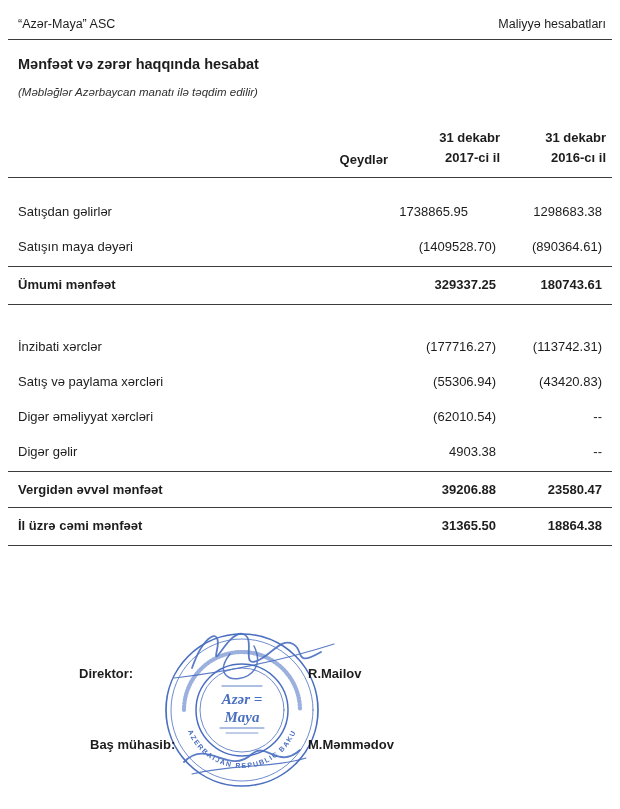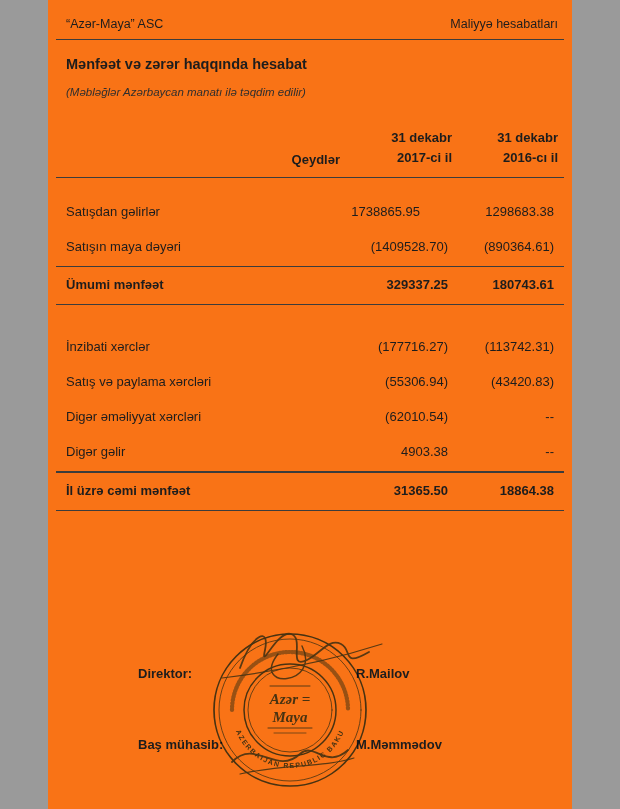--- a/index.html
+++ b/index.html
@@ -5,8 +5,8 @@
   * { margin:0; padding:0; box-sizing:border-box; }
   html,body { background:#9a9a9a; }
   .page {
-    width:524px; height:809px; margin:0 auto;
-    background:#f97316;
+    width:620px; height:809px; margin:0 auto;
+    background:#ffffff;
     font-family:"Liberation Sans", sans-serif;
     color:#1d1d1d;
     position:relative;

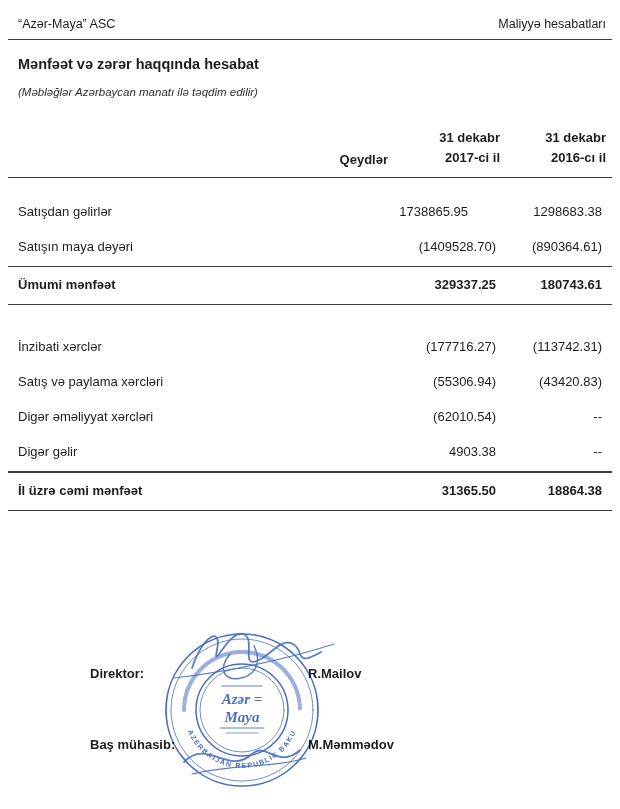--- a/index.html
+++ b/index.html
@@ -152,6 +152,12 @@
   </div>
   <hr class="rule">
 
+  <div class="row bold">
+    <div class="label">Vergidən əvvəl mənfəət</div>
+    <div class="notes"></div>
+    <div class="num">39206.88</div>
+    <div class="num">23580.47</div>
+  </div>
 
   <hr class="rule">
 

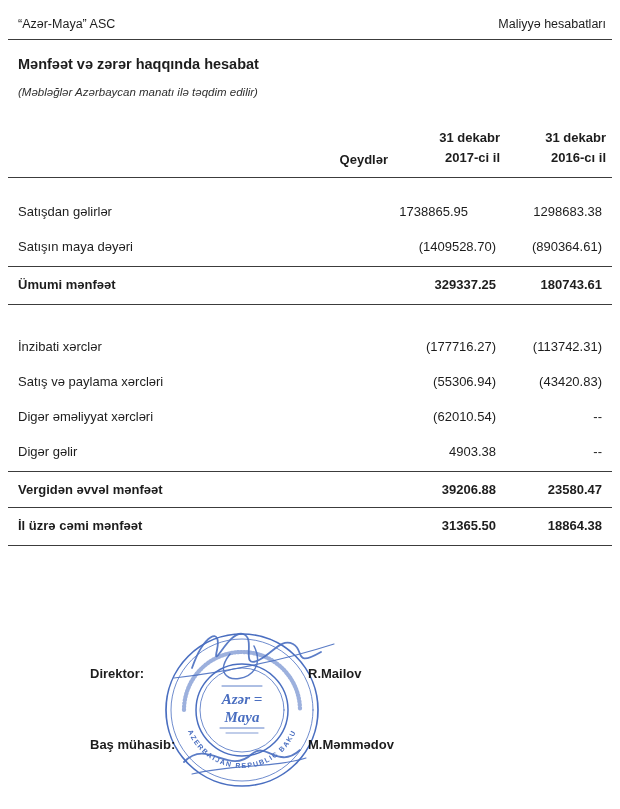--- a/index.html
+++ b/index.html
@@ -54,7 +54,7 @@
   .flabel, .fname {
     position:absolute; font-size:13px; font-weight:bold; z-index:2;
   }
-  .director-label   { left:90px;  top:666px; }
+  .director-label   { left:79px;  top:666px; }
   .director-name    { left:308px; top:666px; }
   .accountant-label { left:90px;  top:737px; }
   .accountant-name  { left:308px; top:737px; }

